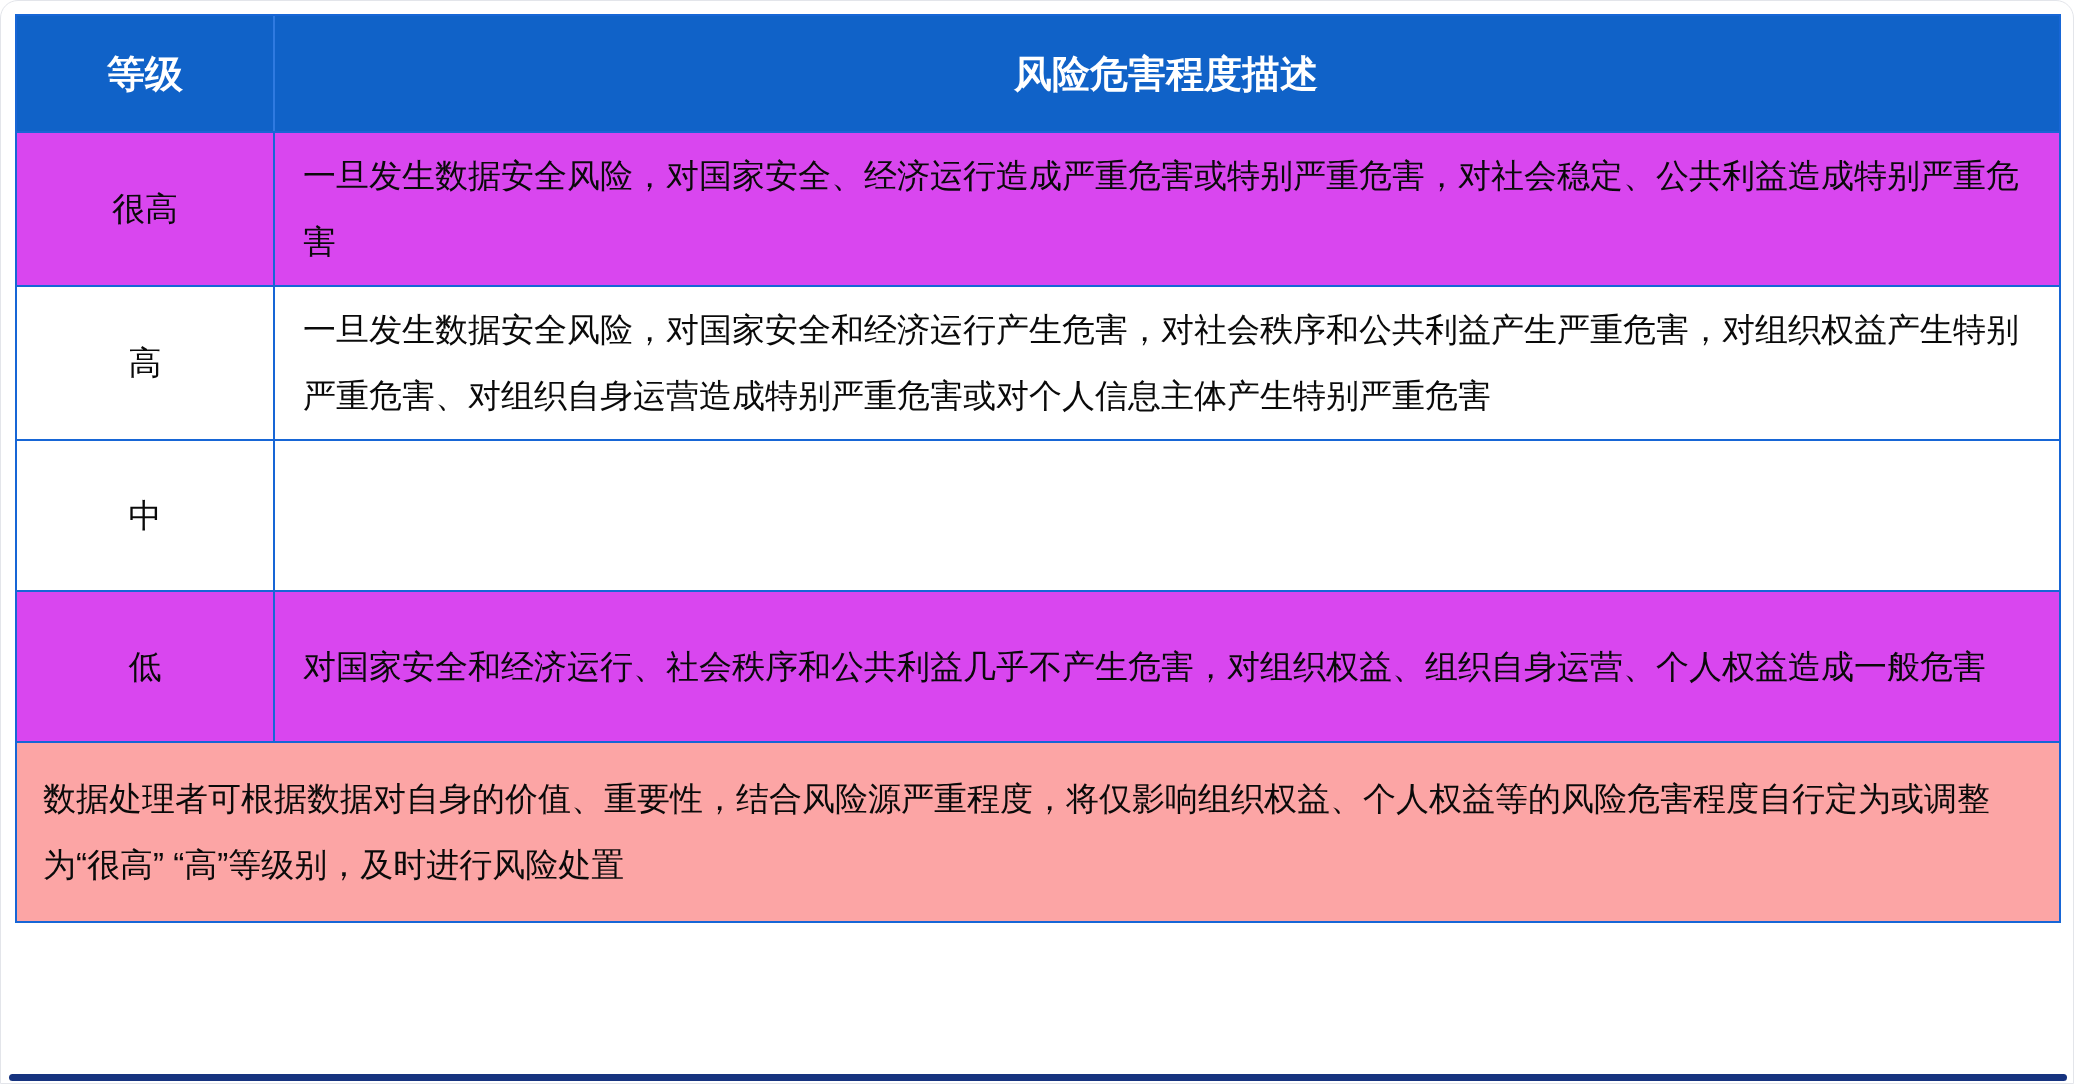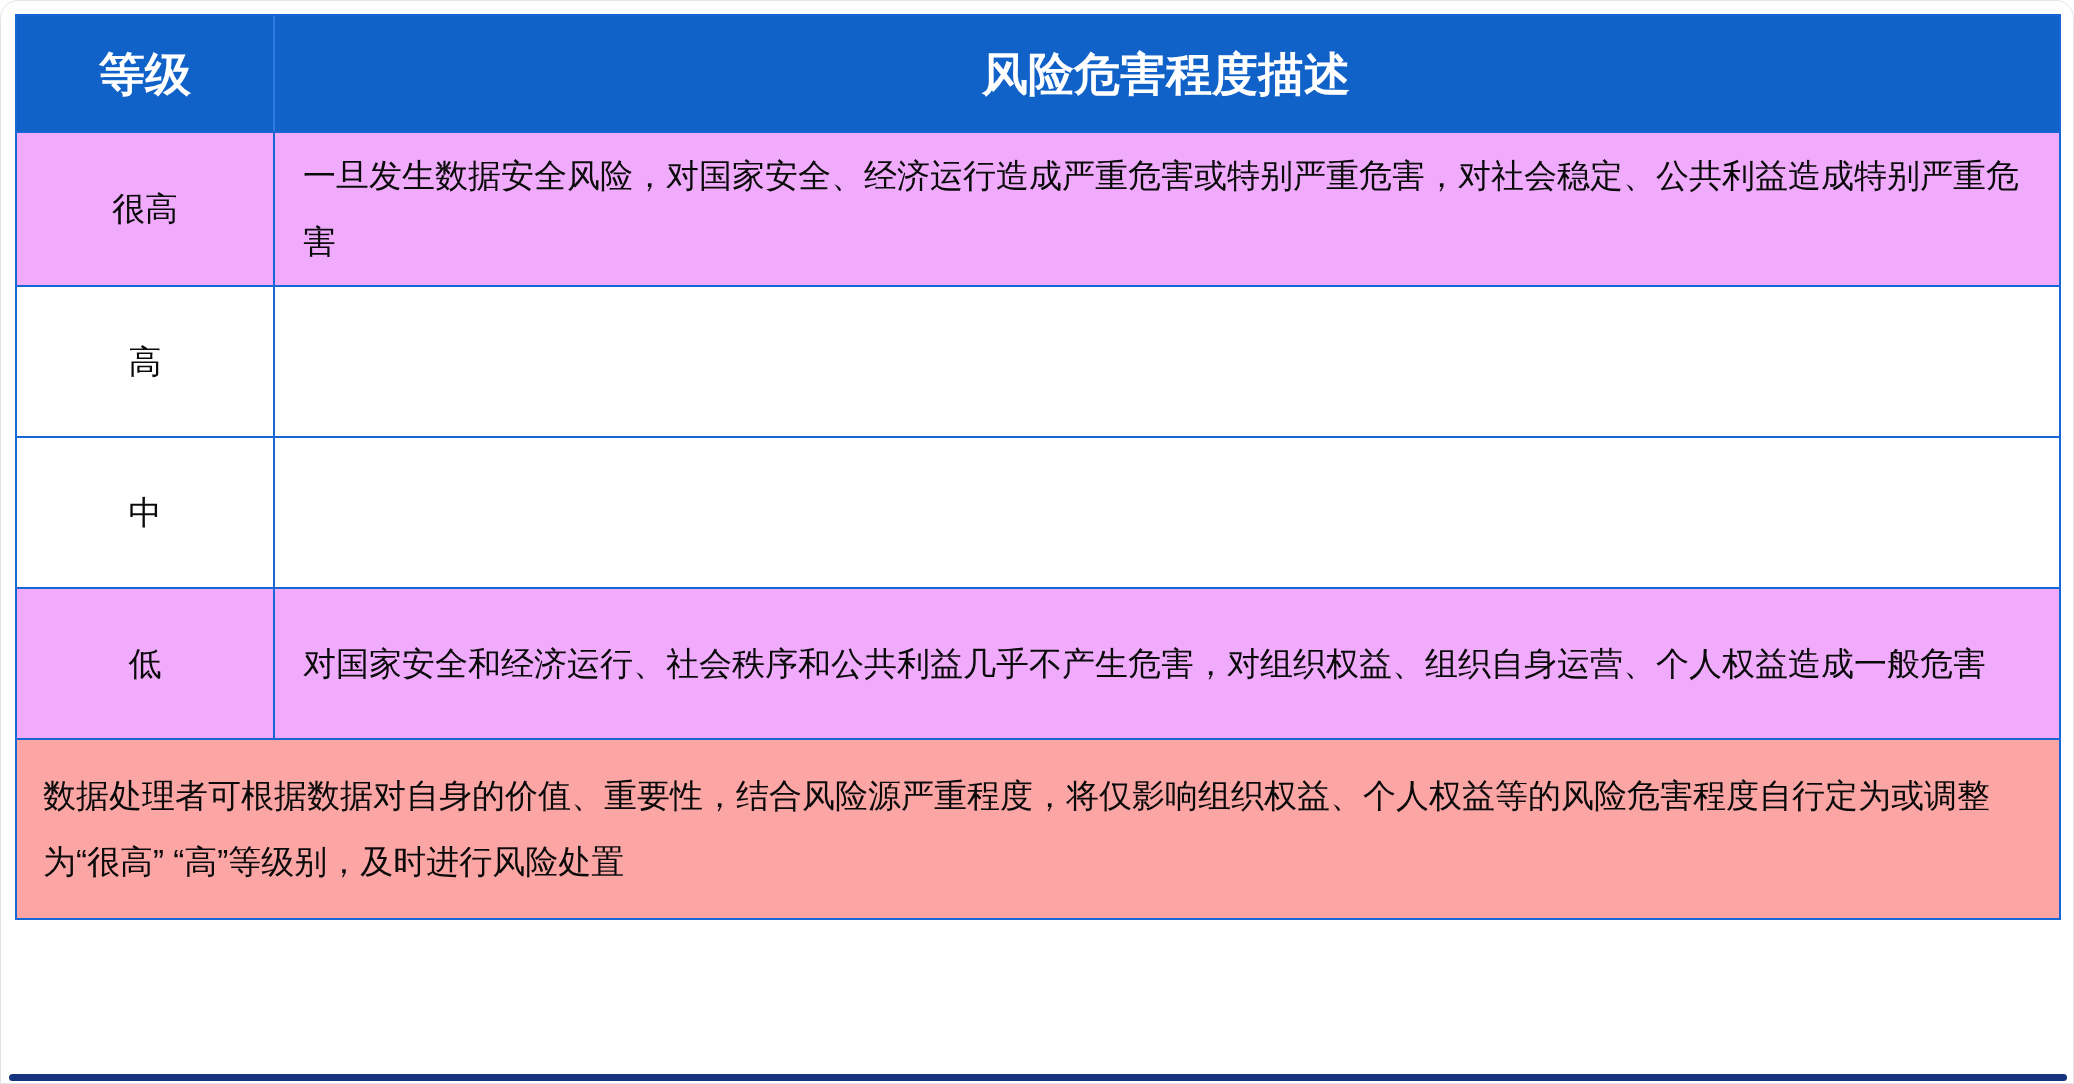--- a/index.html
+++ b/index.html
@@ -54,7 +54,7 @@
   .header-row .cell {
     color: #ffffff;
     font-weight: bold;
-    font-size: 46px;
+    font-size: 38px;
   }
   .header-row .level-cell { border-right-color: #2f7ae0; }
   .header-row .desc-cell { justify-content: center; text-align: right; }

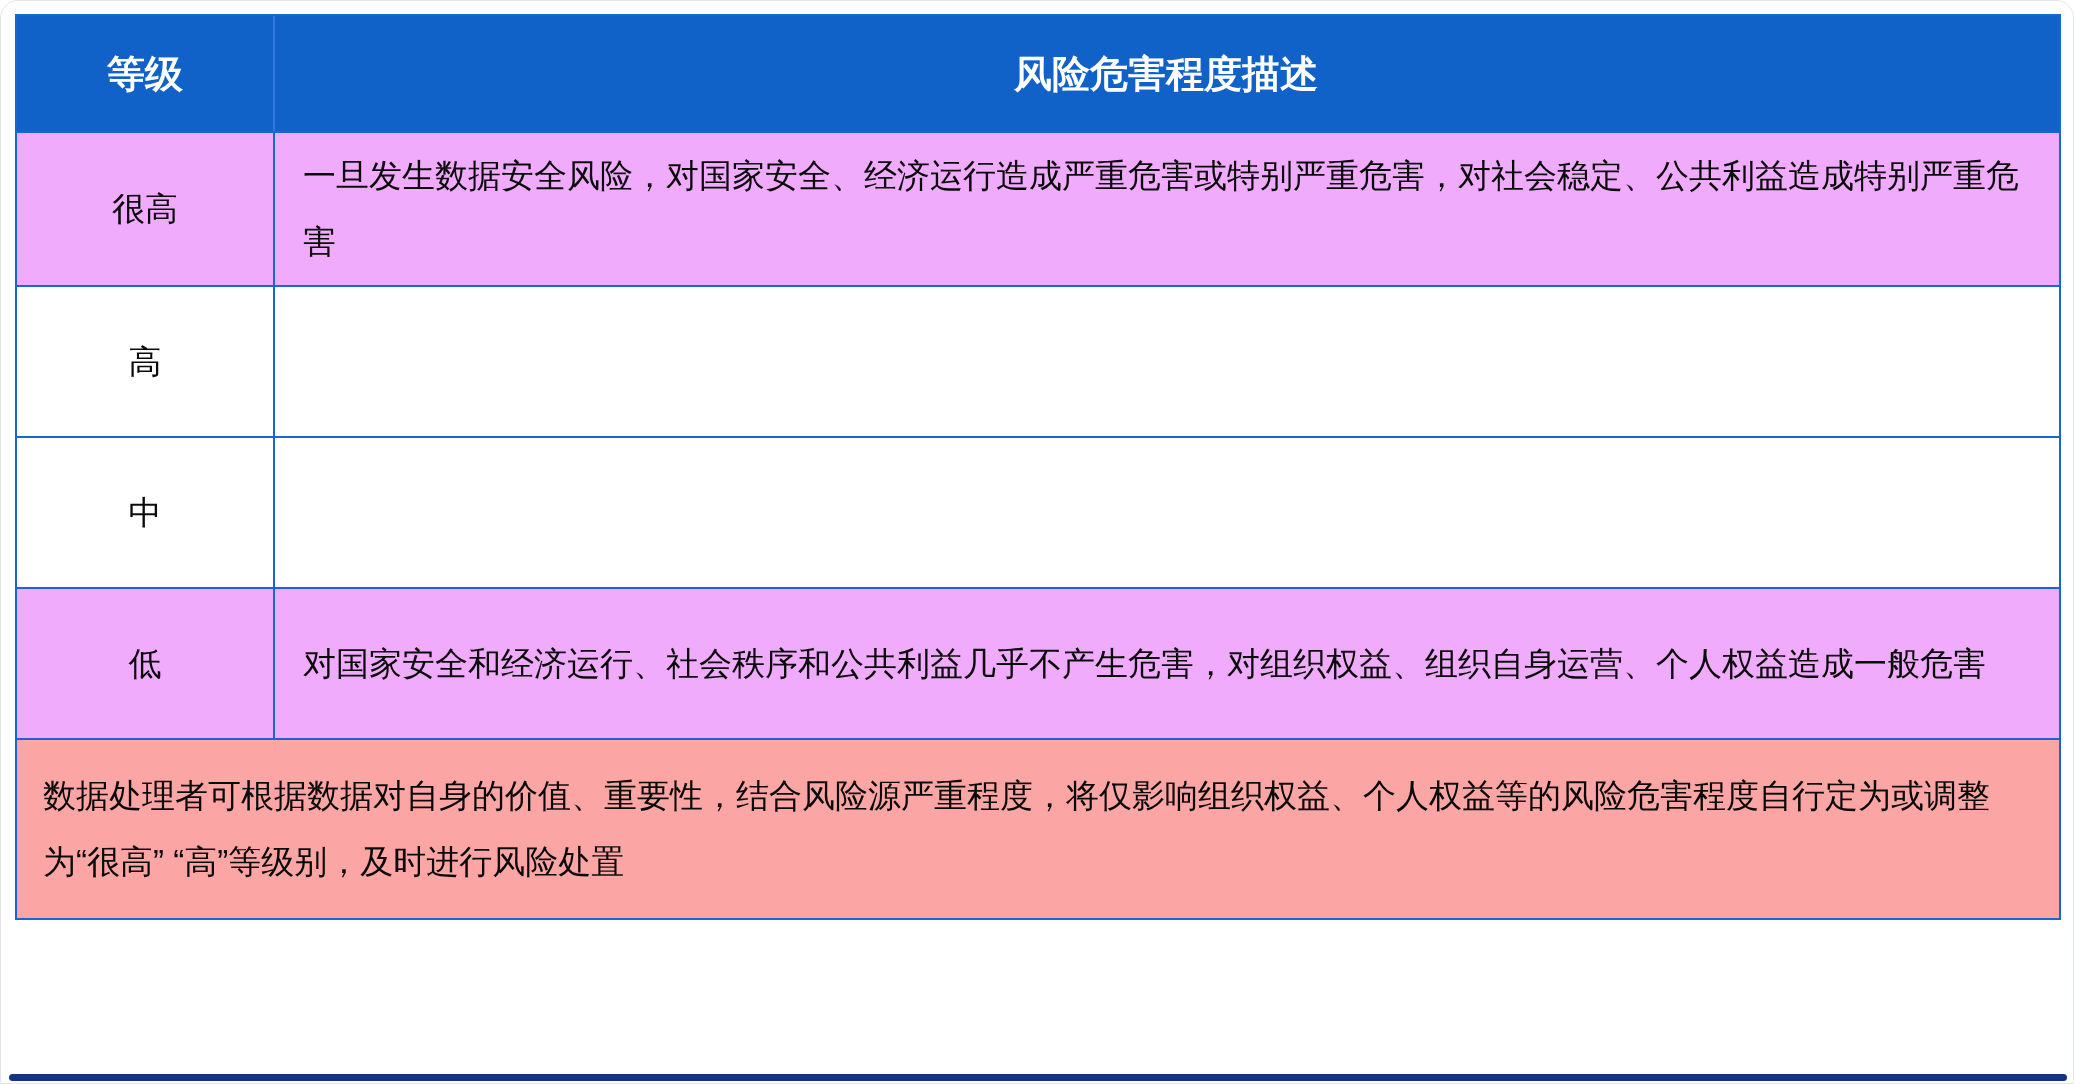--- a/index.html
+++ b/index.html
@@ -59,7 +59,7 @@
   .header-row .level-cell { border-right-color: #2f7ae0; }
   .header-row .desc-cell { justify-content: center; text-align: right; }
   .data-row { min-height: 151px; background: #ffffff; }
-  .data-row.alt { background: #f0abfc; }
+  .data-row.alt { background: #d946ef; }
   .footnote-row { min-height: 178px; background: #fca5a5; }
   .footnote-cell {
     flex: 1 1 auto;

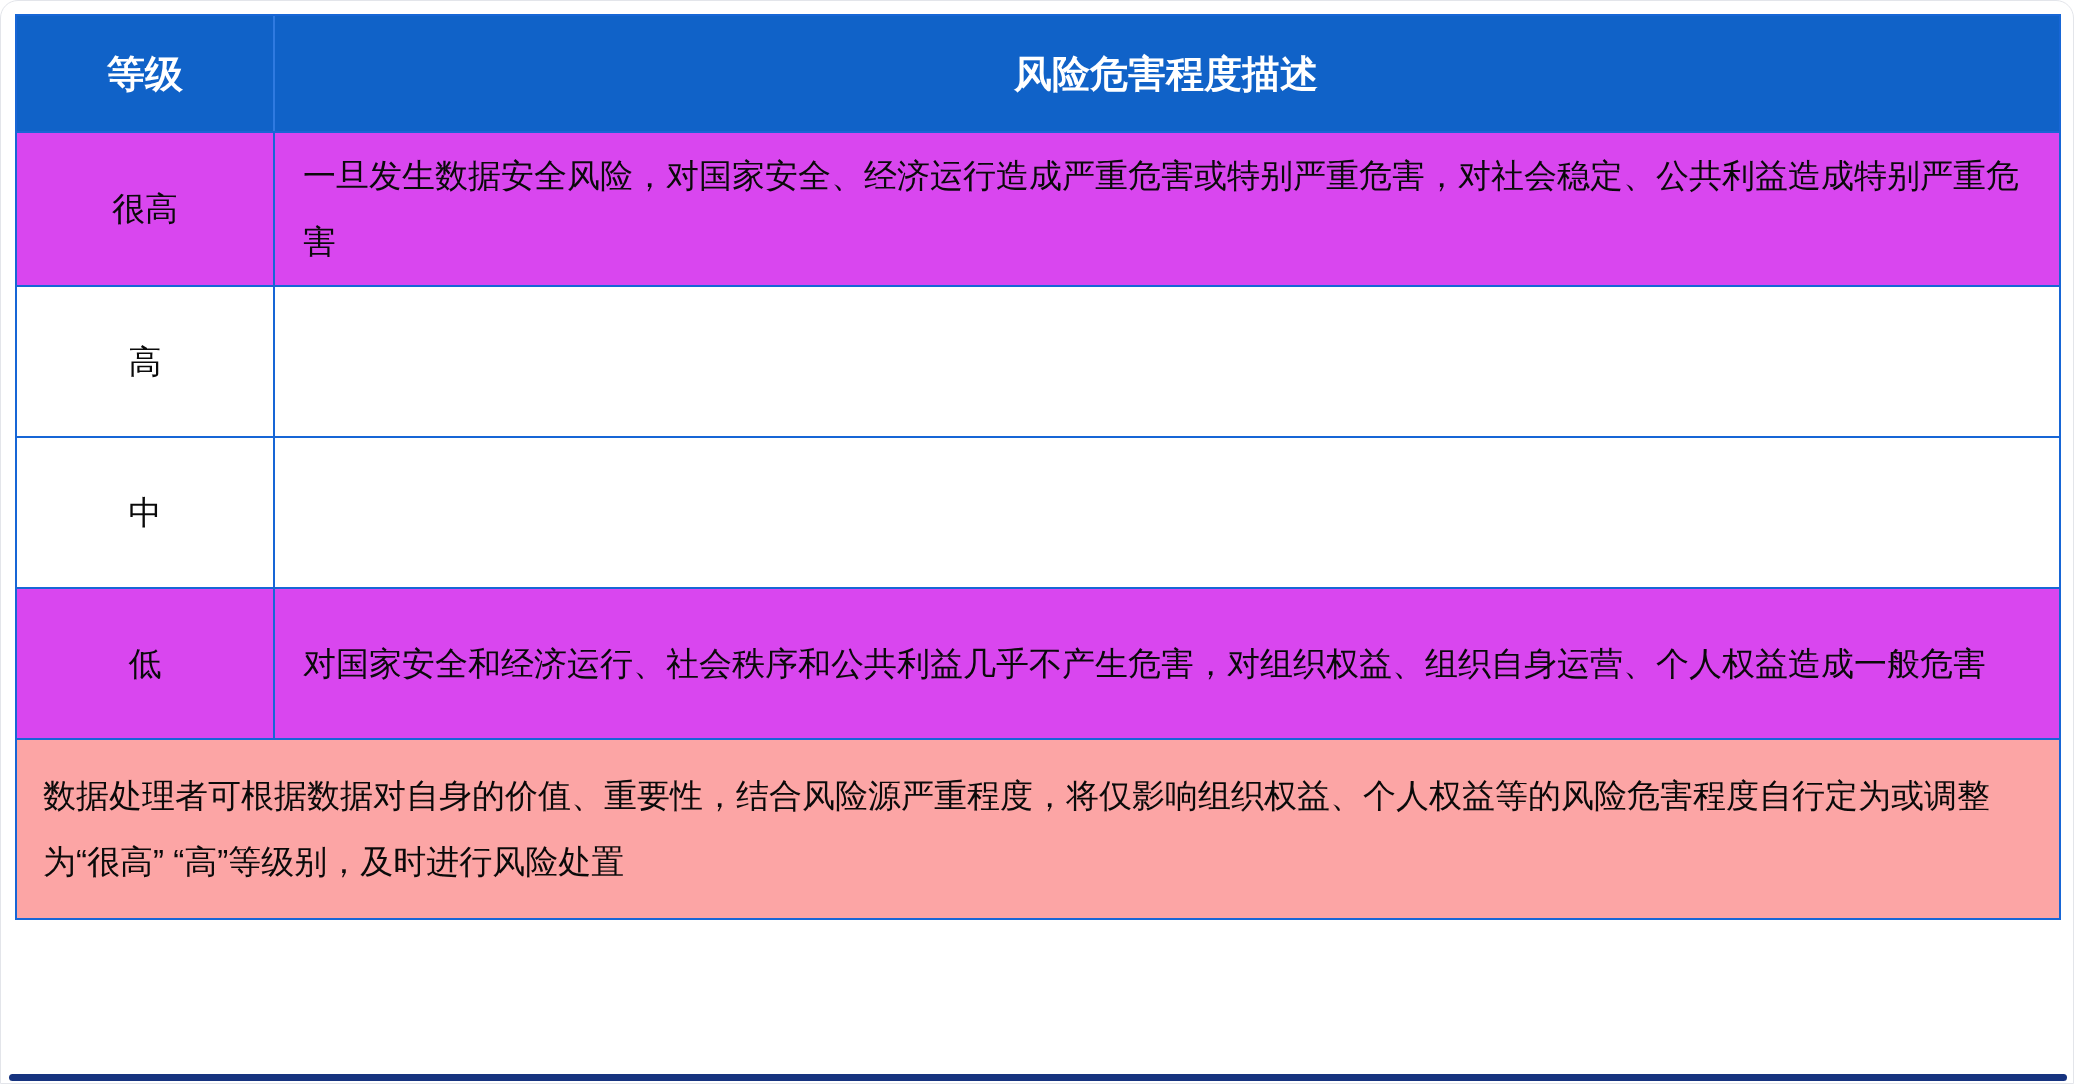--- a/index.html
+++ b/index.html
@@ -93,6 +93,7 @@
 
     <div class="trow data-row">
       <div class="cell level-cell">高</div>
+      <div class="cell desc-cell">一旦发生数据安全风险，对国家安全和经济运行产生危害，对社会秩序和公共利益产生严重危害，对组织权益产生特别严重危害、对组织自身运营造成特别严重危害或对个人信息主体产生特别严重危害</div>
     </div>
 
 

